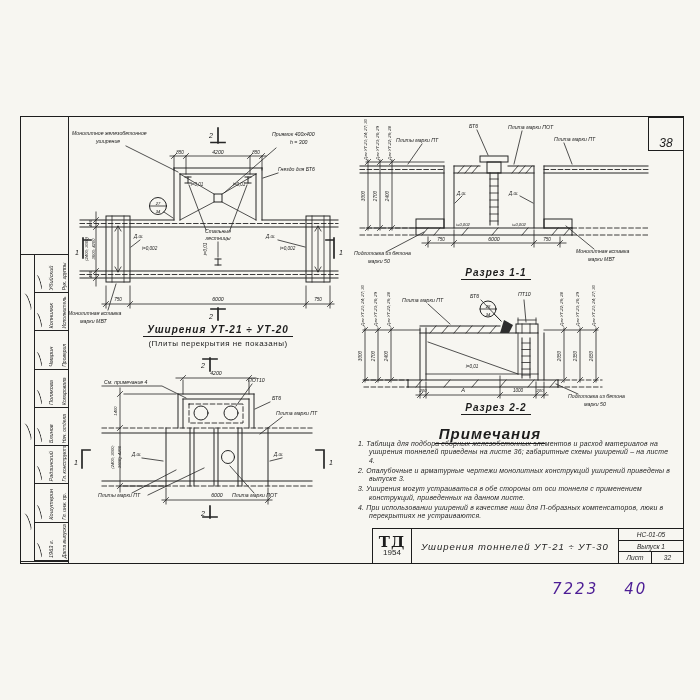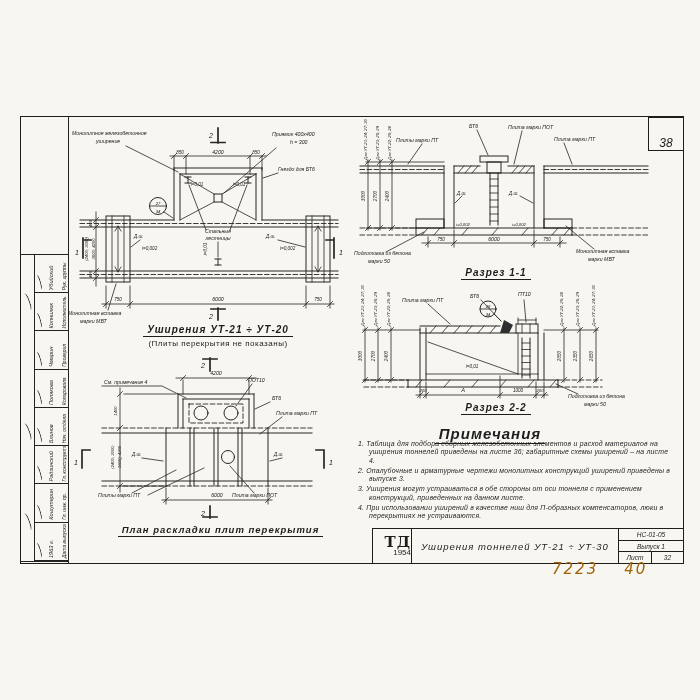--- a/index.html
+++ b/index.html
@@ -337,9 +337,6 @@
     <text class="t5" x="36" y="143">Плиты марки ПТ</text>
     <text class="t5" x="170" y="143">Плита марки ПОТ</text>
   </svg>
-  <div class="figtitle" style="left:108px;top:524px;width:225px;font-size:9.5px">
-    <span>План раскладки плит перекрытия</span>
-  </div>
 
   <div class="figtitle" style="left:410px;top:425px;width:160px;font-size:15px">
     <span>Примечания</span>

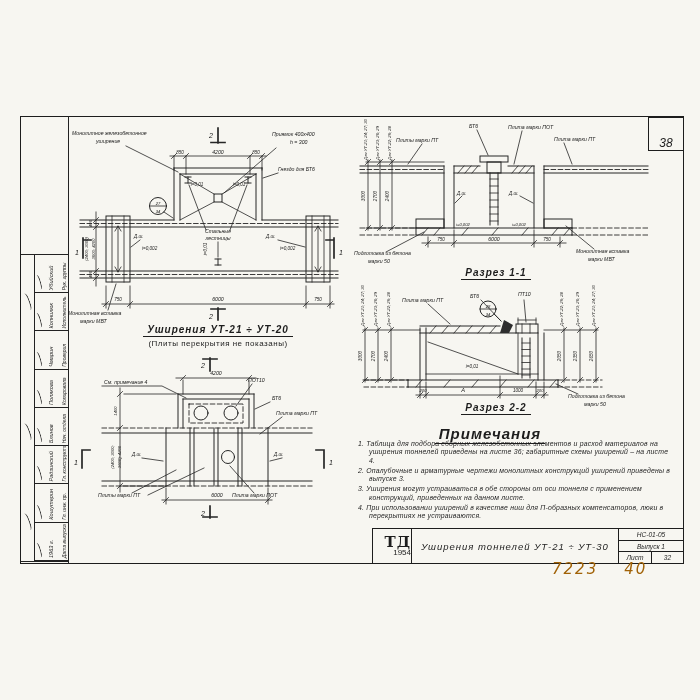--- a/index.html
+++ b/index.html
@@ -29,7 +29,7 @@
   .tblock{position:absolute;left:372px;top:528px;width:310px;height:34px;border:1.5px solid #1d1d1d;
           display:flex;background:#f7f6f1;}
   .tb-logo{width:38px;border-right:1.3px solid #1d1d1d;display:flex;flex-direction:column;
-           align-items:flex-end;justify-content:center;}
+           align-items:center;justify-content:center;}
   .tb-logo .big{font:bold 15px "DejaVu Serif",serif;letter-spacing:1px;line-height:14px;}
   .tb-logo .yr{font:8px "Liberation Sans",sans-serif;line-height:8px;}
   .tb-title{flex:1;display:flex;align-items:center;justify-content:center;

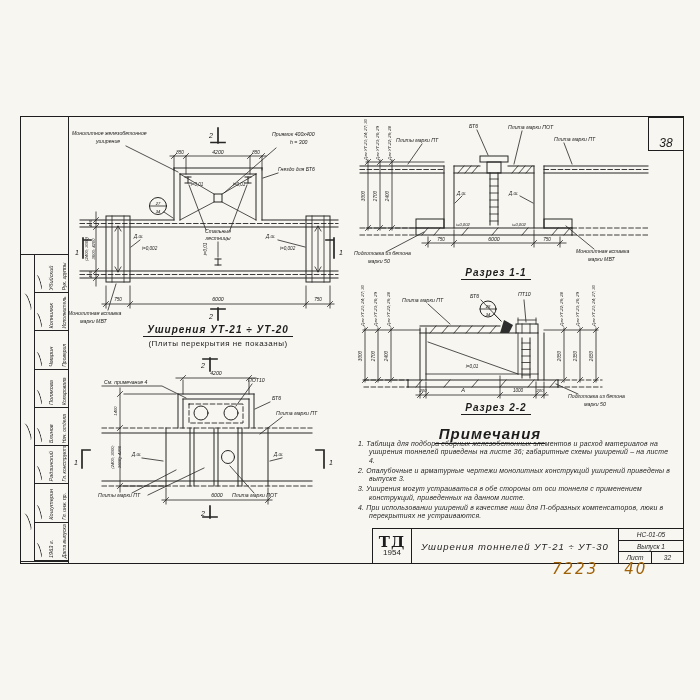--- a/index.html
+++ b/index.html
@@ -41,8 +41,8 @@
   .tb-sheet{display:flex;width:100%;height:100%;}
   .tb-sheet .lab{width:32px;border-right:1px solid #1d1d1d;display:flex;align-items:center;justify-content:center;}
   .tb-sheet .num{flex:1;display:flex;align-items:center;justify-content:center;}
-  .handnote{position:absolute;left:552px;top:560px;font:italic 15px "DejaVu Sans",sans-serif;
-            letter-spacing:2px;color:#a16207;}
+  .handnote{position:absolute;left:552px;top:580px;font:italic 15px "DejaVu Sans",sans-serif;
+            letter-spacing:2px;color:#4c1d95;}
   .handnote b{font-weight:normal;margin-left:26px;}
   .stamp-wrap{position:absolute;left:21px;top:256px;width:47px;height:306px;}
   .stamp-rot{width:306px;height:47px;transform:rotate(-90deg) translateX(-306px);transform-origin:0 0;

